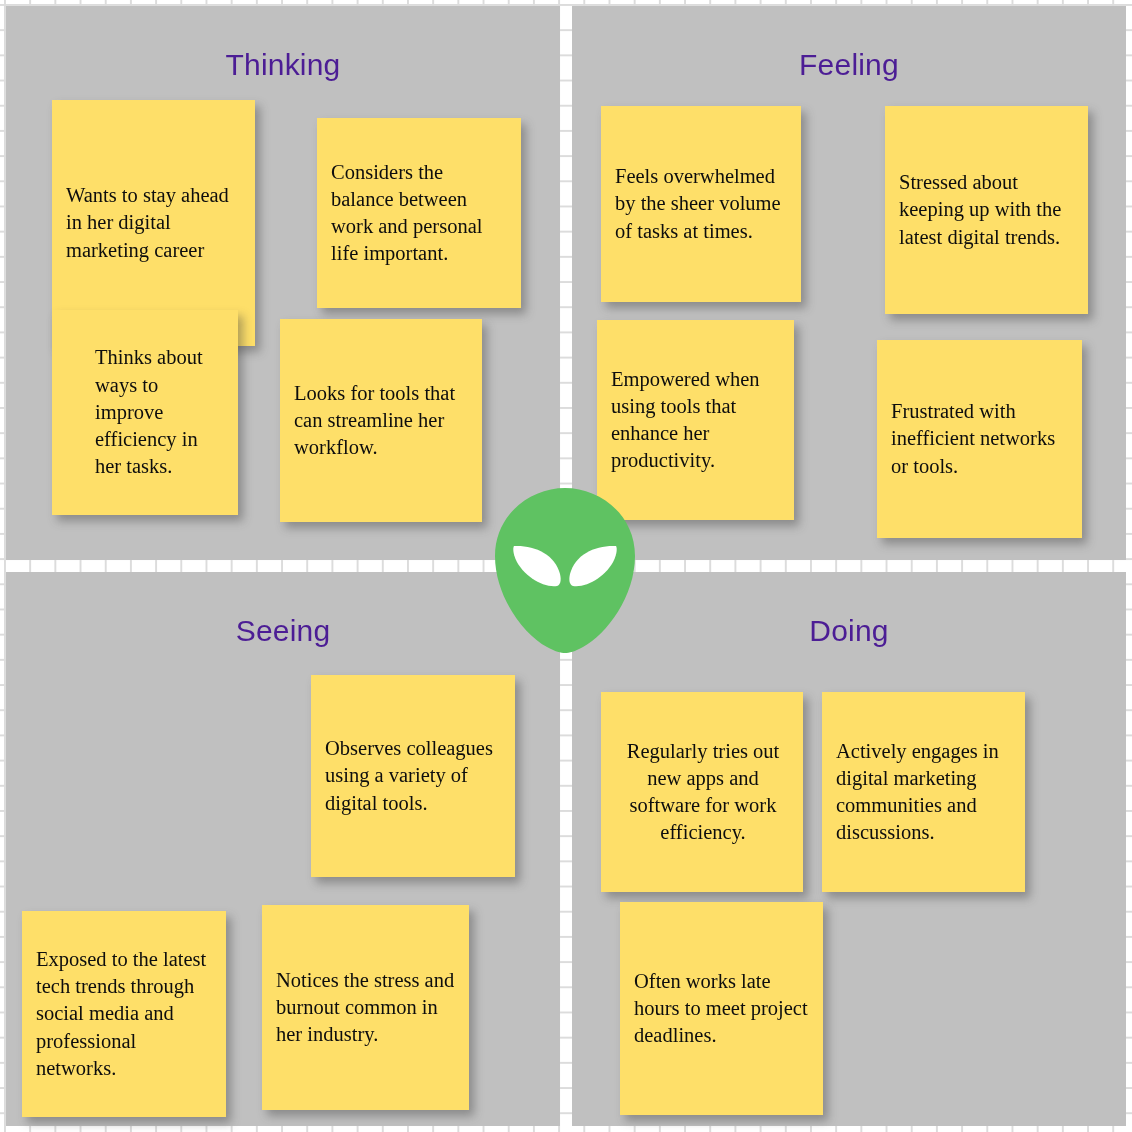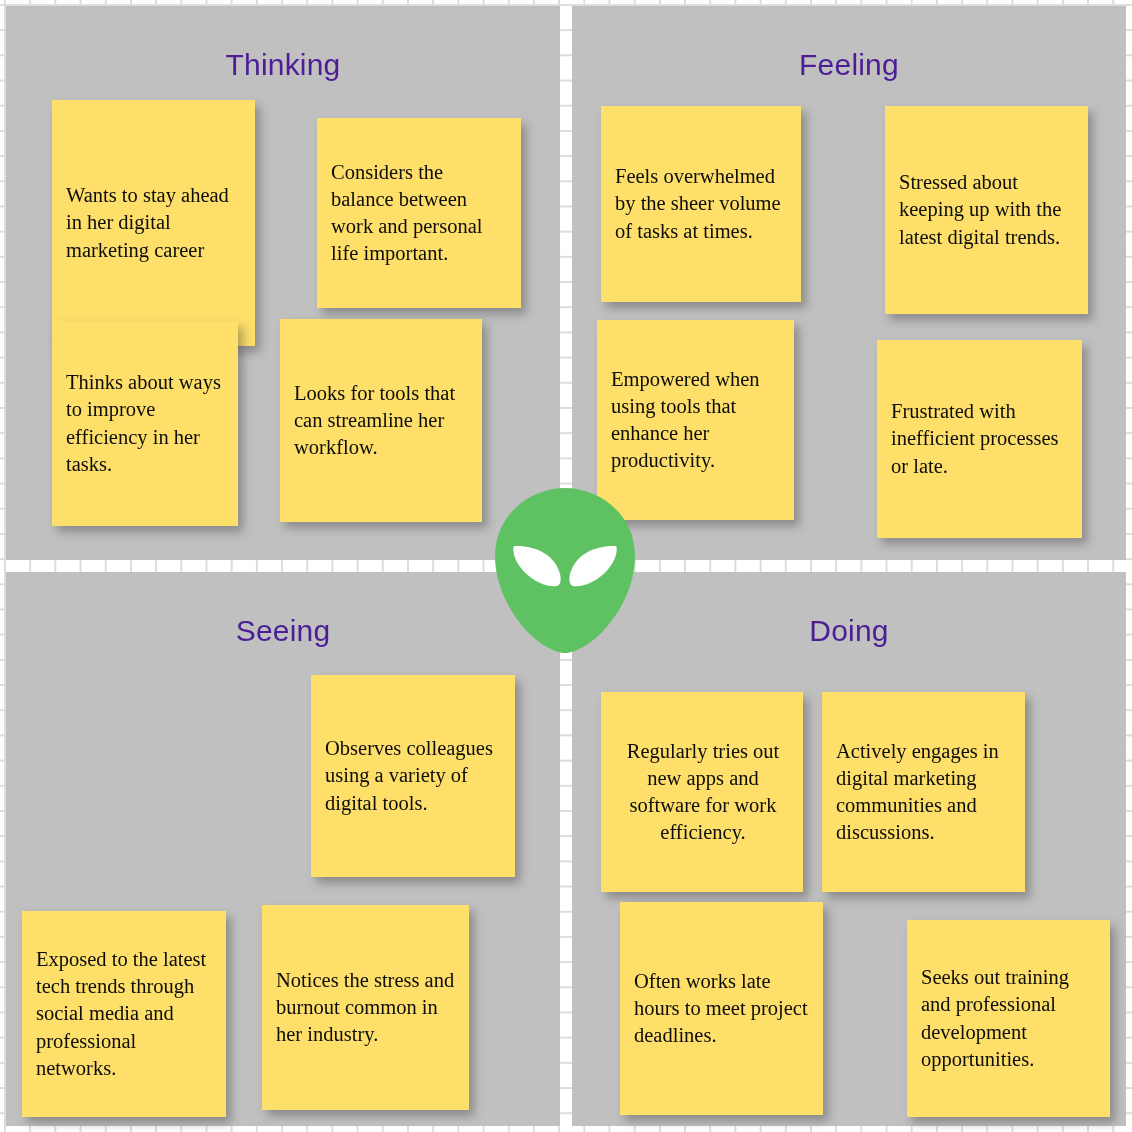--- a/index.html
+++ b/index.html
@@ -65,7 +65,7 @@
   
   .n-t1 { left: 46px;  top: 94px;  width: 203px; height: 246px; }
   .n-t2 { left: 311px; top: 112px; width: 204px; height: 190px; }
-  .n-t3 { left: 46px;  top: 315px; width: 186px; height: 205px; }
+  .n-t3 { left: 46px;  top: 304px; width: 186px; height: 205px; padding-left: 29px; }
   .n-t4 { left: 274px; top: 313px; width: 202px; height: 203px; }
   .n-t1 .note-text, .n-t3 .note-text { align-self: center; }
 

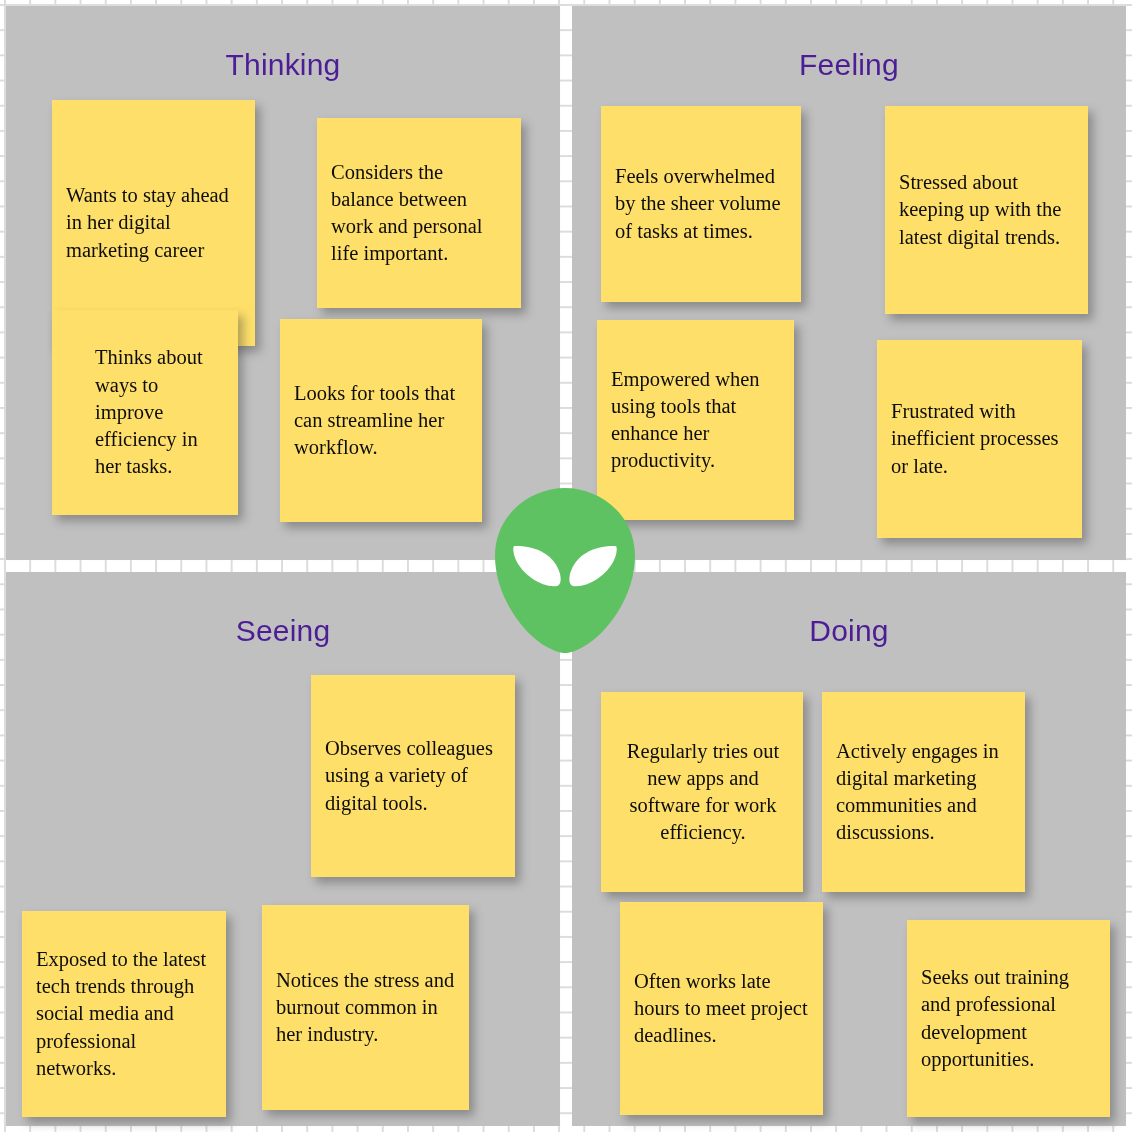--- a/index.html
+++ b/index.html
@@ -132,7 +132,7 @@
     <div class="note-text">Empowered when using tools that enhance her productivity.</div>
   </div>
   <div class="note n-f4">
-    <div class="note-text">Frustrated with inefficient processes or late.</div>
+    <div class="note-text">Frustrated with inefficient networks or tools.</div>
   </div>
 
   <div class="quadrant q-seeing">

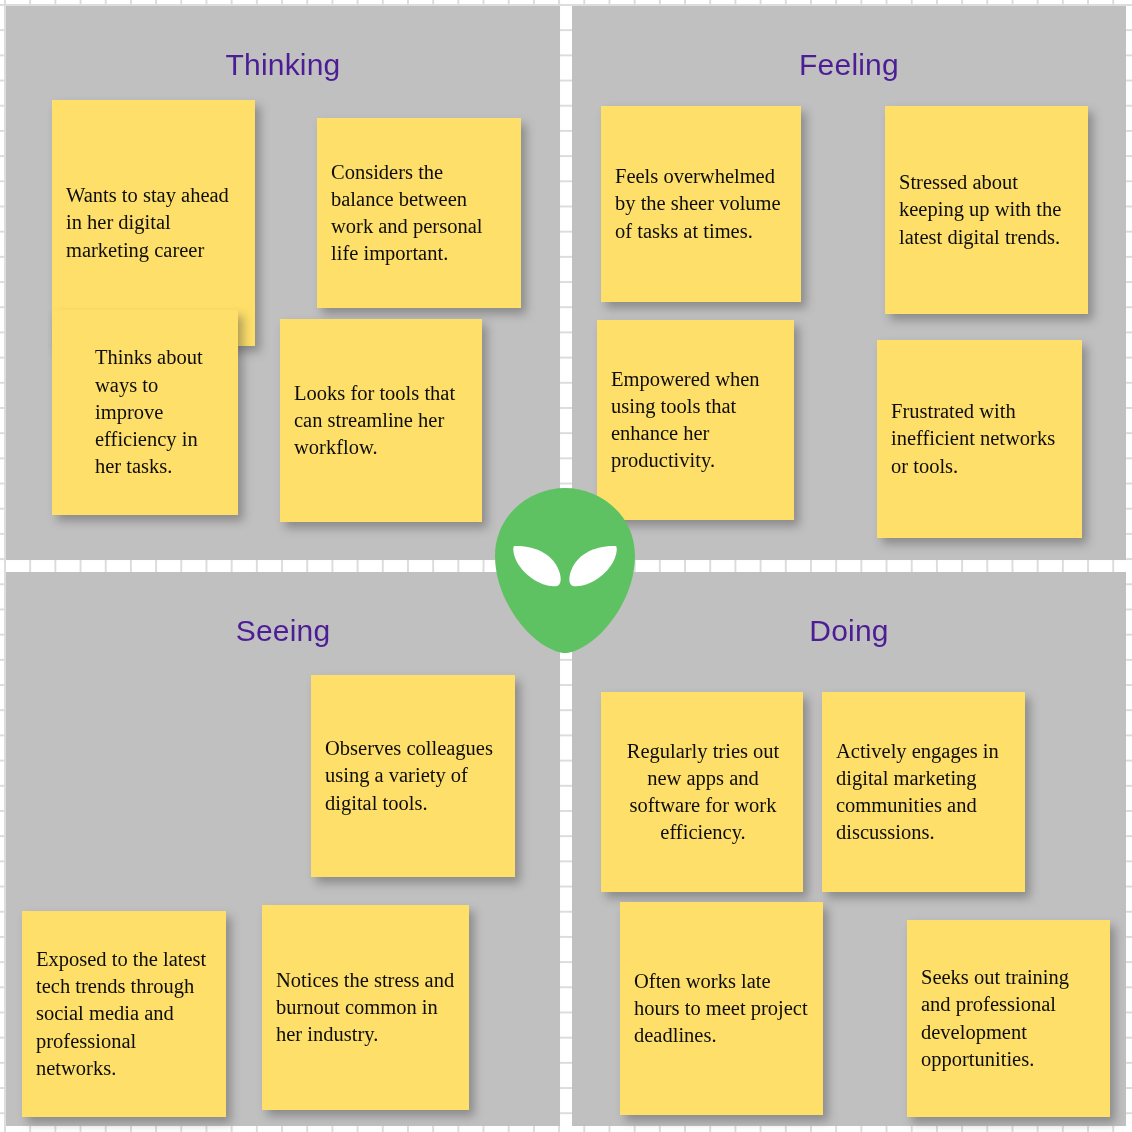--- a/index.html
+++ b/index.html
@@ -160,9 +160,6 @@
   <div class="note n-d3">
     <div class="note-text">Often works late hours to meet project deadlines.</div>
   </div>
-  <div class="note n-d4">
-    <div class="note-text">Seeks out training and professional development opportunities.</div>
-  </div>
 
   <div id="alien">
     <svg viewBox="0 0 140 165" xmlns="http://www.w3.org/2000/svg">

